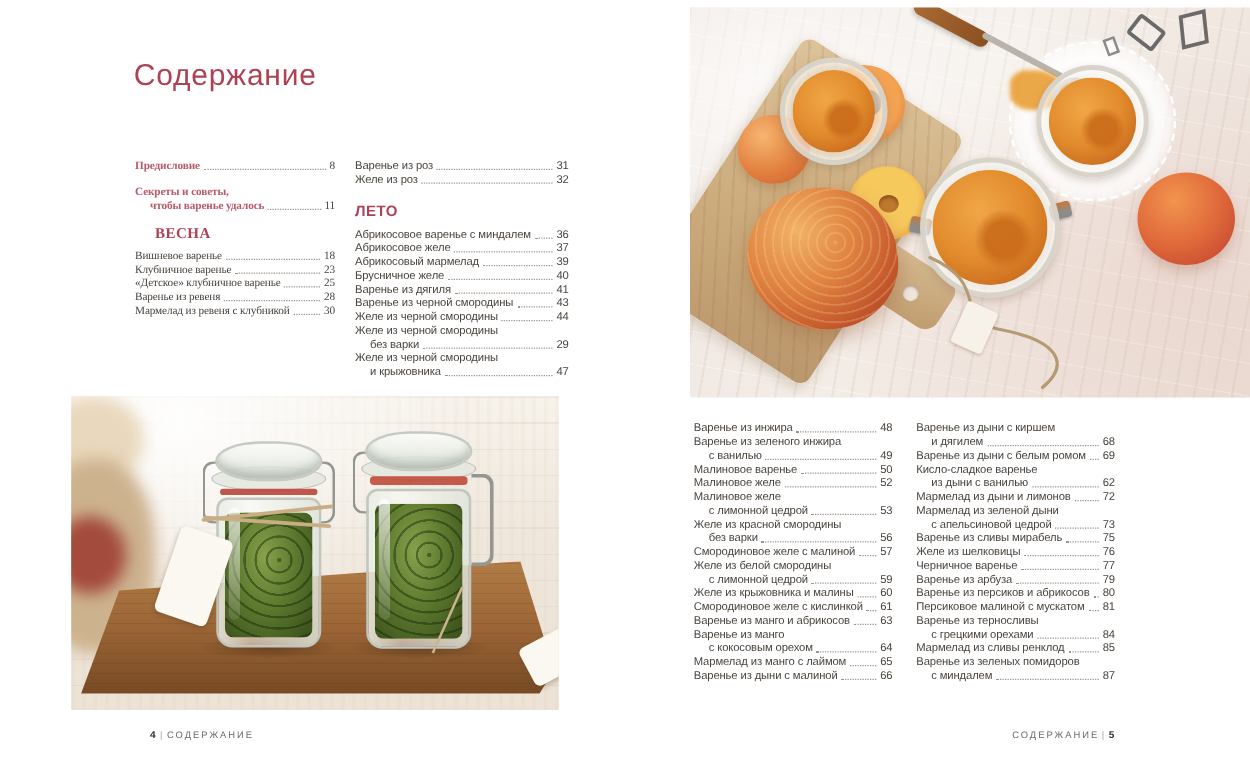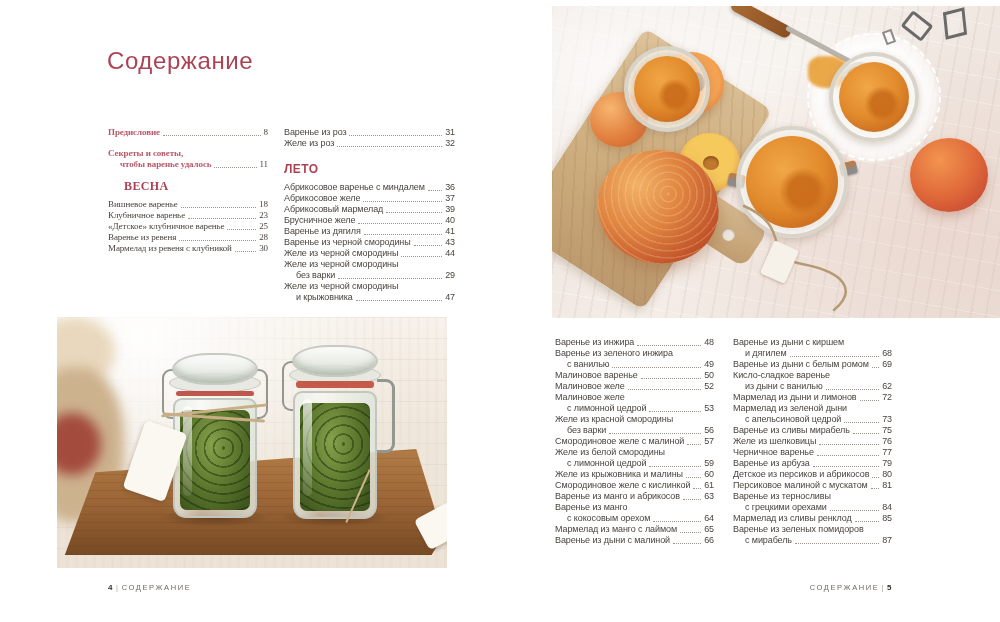--- a/index.html
+++ b/index.html
@@ -610,7 +610,7 @@
       </div>
       <div class="entry">
         <div class="line">
-          <span class="lbl">Детское из персиков и абрикосов</span>
+          <span class="lbl">Варенье из персиков и абрикосов</span>
           <span class="leader"></span>
           <span class="pg">80</span>
         </div>

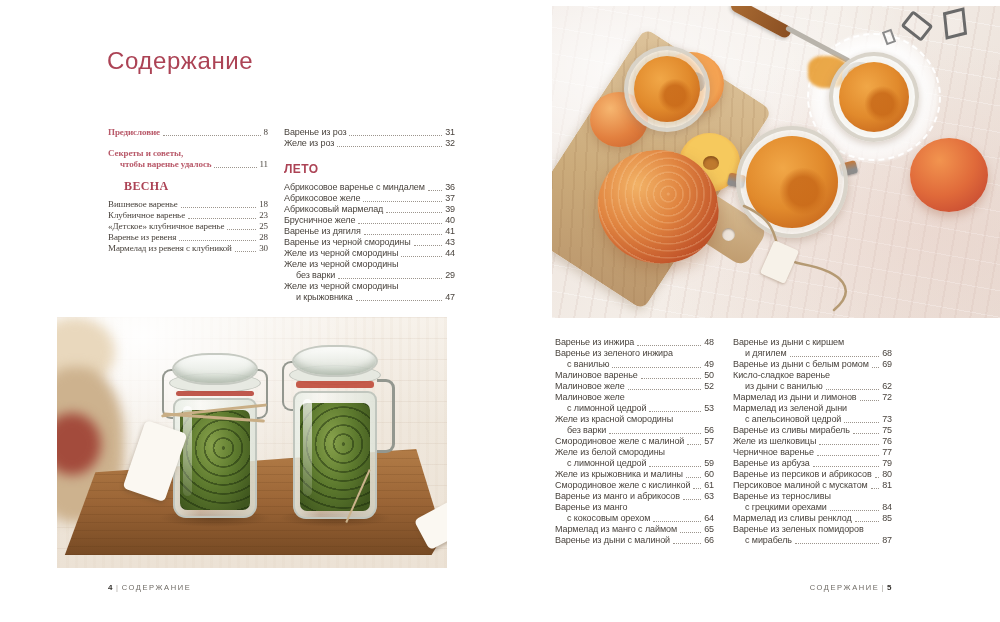--- a/index.html
+++ b/index.html
@@ -644,7 +644,7 @@
           <span class="lbl">Варенье из зеленых помидоров</span>
         </div>
         <div class="line cont">
-          <span class="lbl">с мирабель</span>
+          <span class="lbl">с миндалем</span>
           <span class="leader"></span>
           <span class="pg">87</span>
         </div>

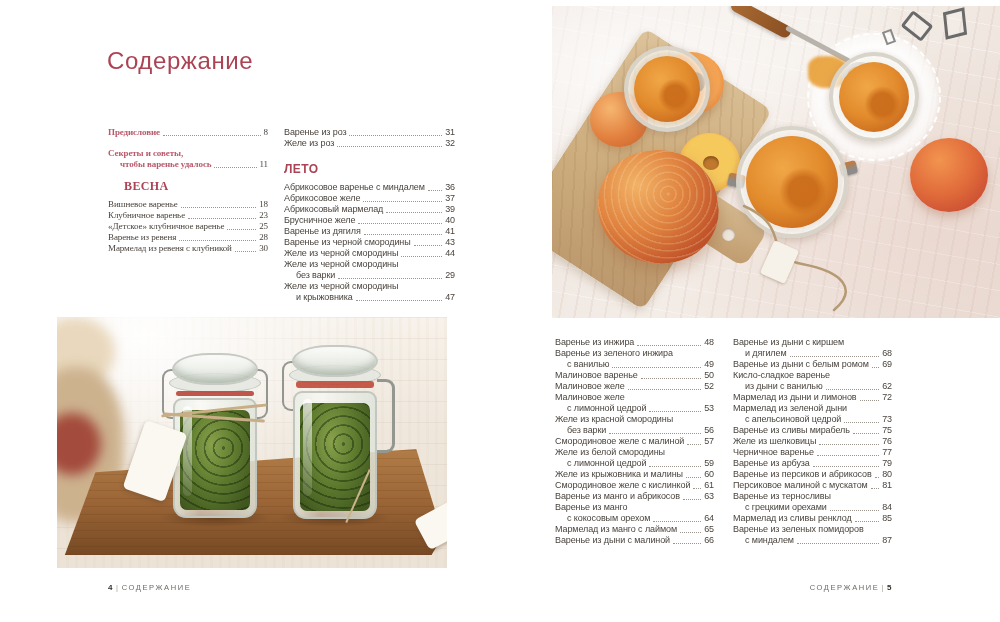--- a/index.html
+++ b/index.html
@@ -36,7 +36,7 @@
 
   .footer { position:absolute; top:583px; font-size:7.5px; letter-spacing:1.6px;
     color:#6e6a64; }
-  #l-footer { left:108px; }
+  #l-footer { left:120px; }
   #r-footer { left:733px; width:160px; text-align:right; }
   .f-num { font-weight:700; color:#35322e; font-size:8px; }
   .f-sep { color:#a6a29c; padding:0 2px; }

